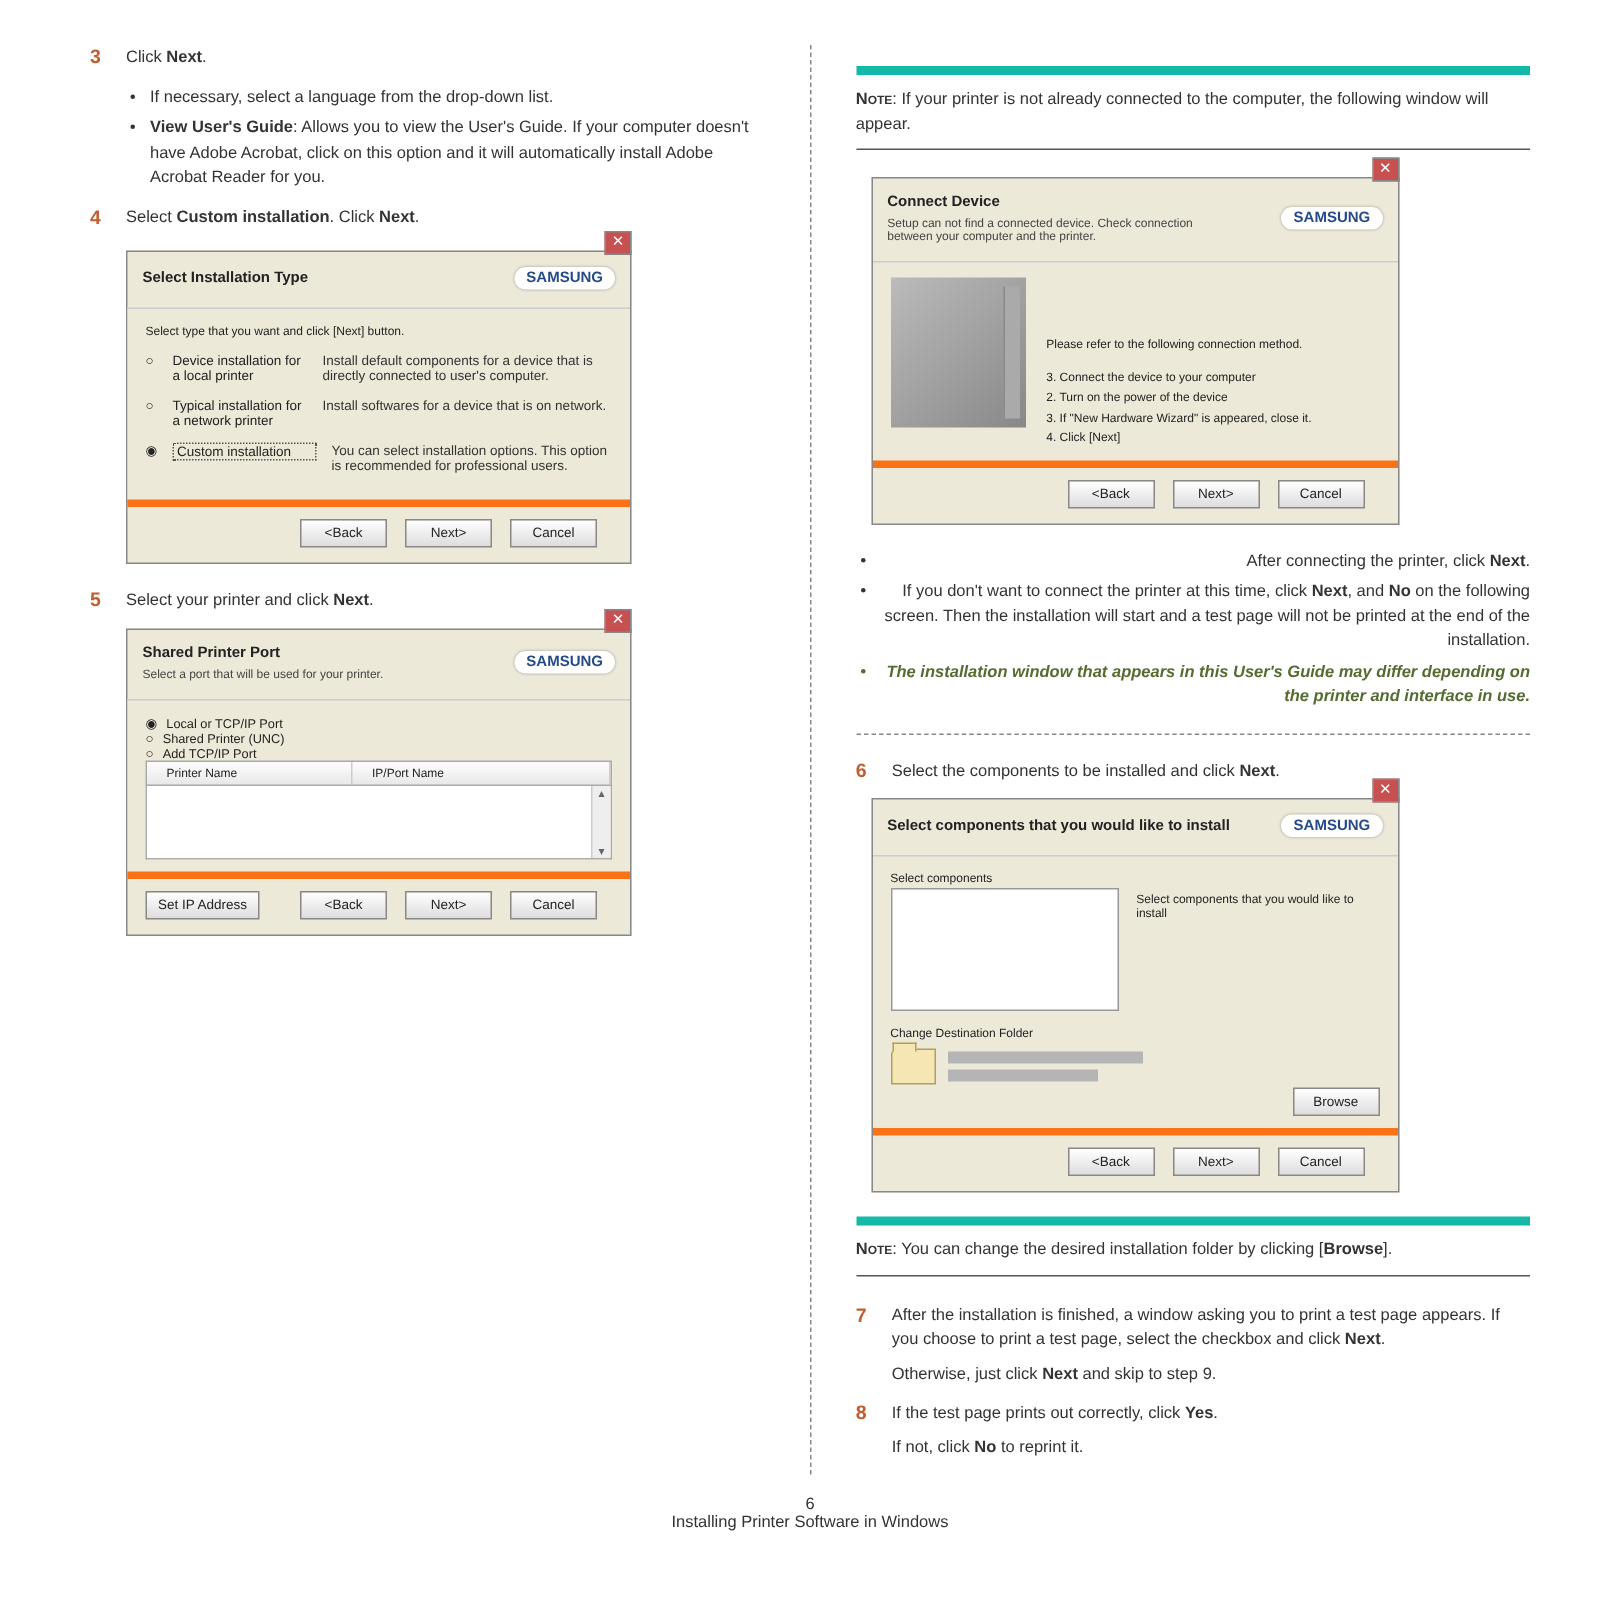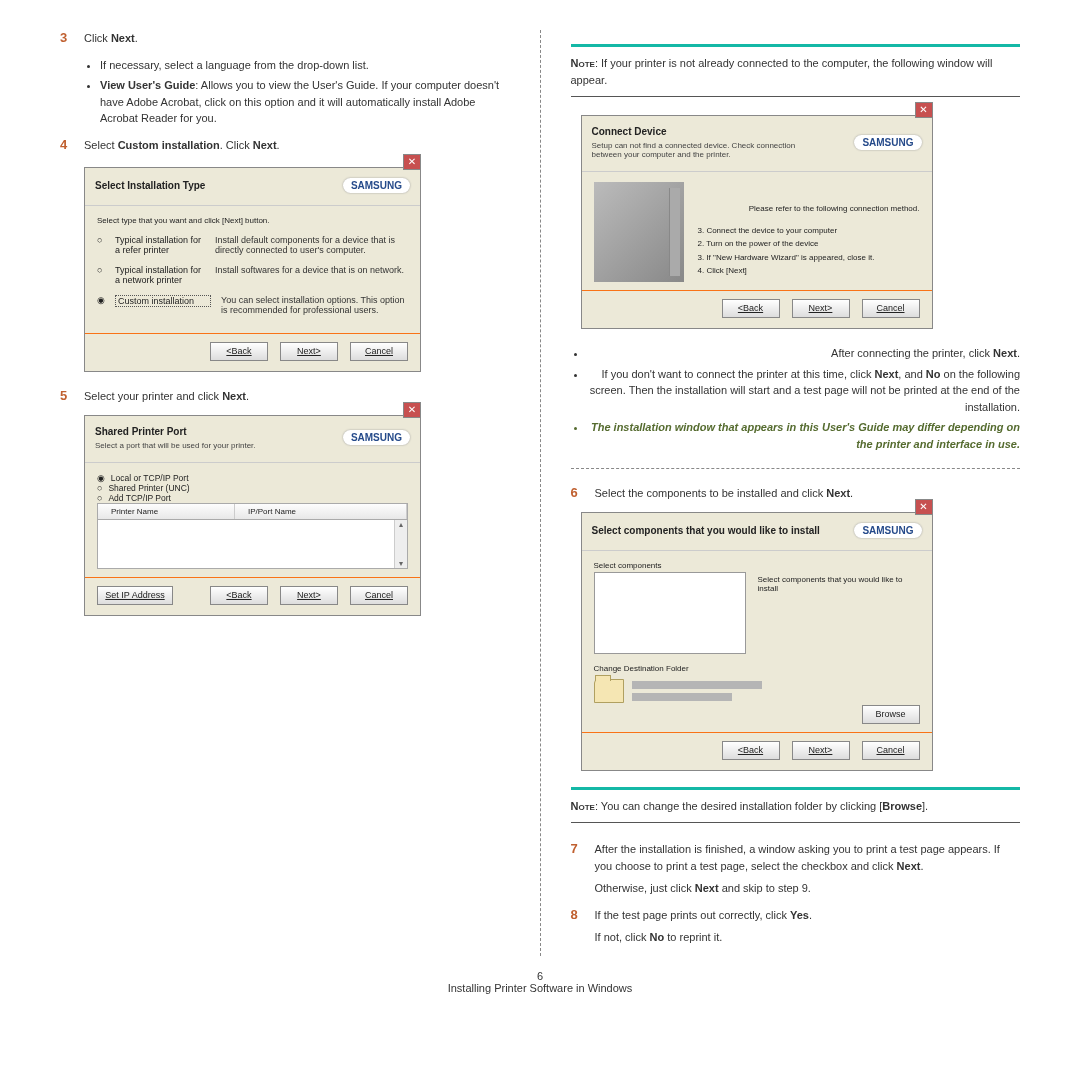--- a/index.html
+++ b/index.html
@@ -49,7 +49,7 @@
   .smallcaps { font-variant: small-caps; font-weight: bold; display:inline; }
   .em { font-style: italic; font-weight: bold; color: #556b2f; }
   .notebox {
-    border-top: 3px solid #14b8a6;
+    border-top: 6px solid #14b8a6;
     border-bottom: 1px solid #555;
     padding: 8px 0;
     margin: 14px 0 18px 0;

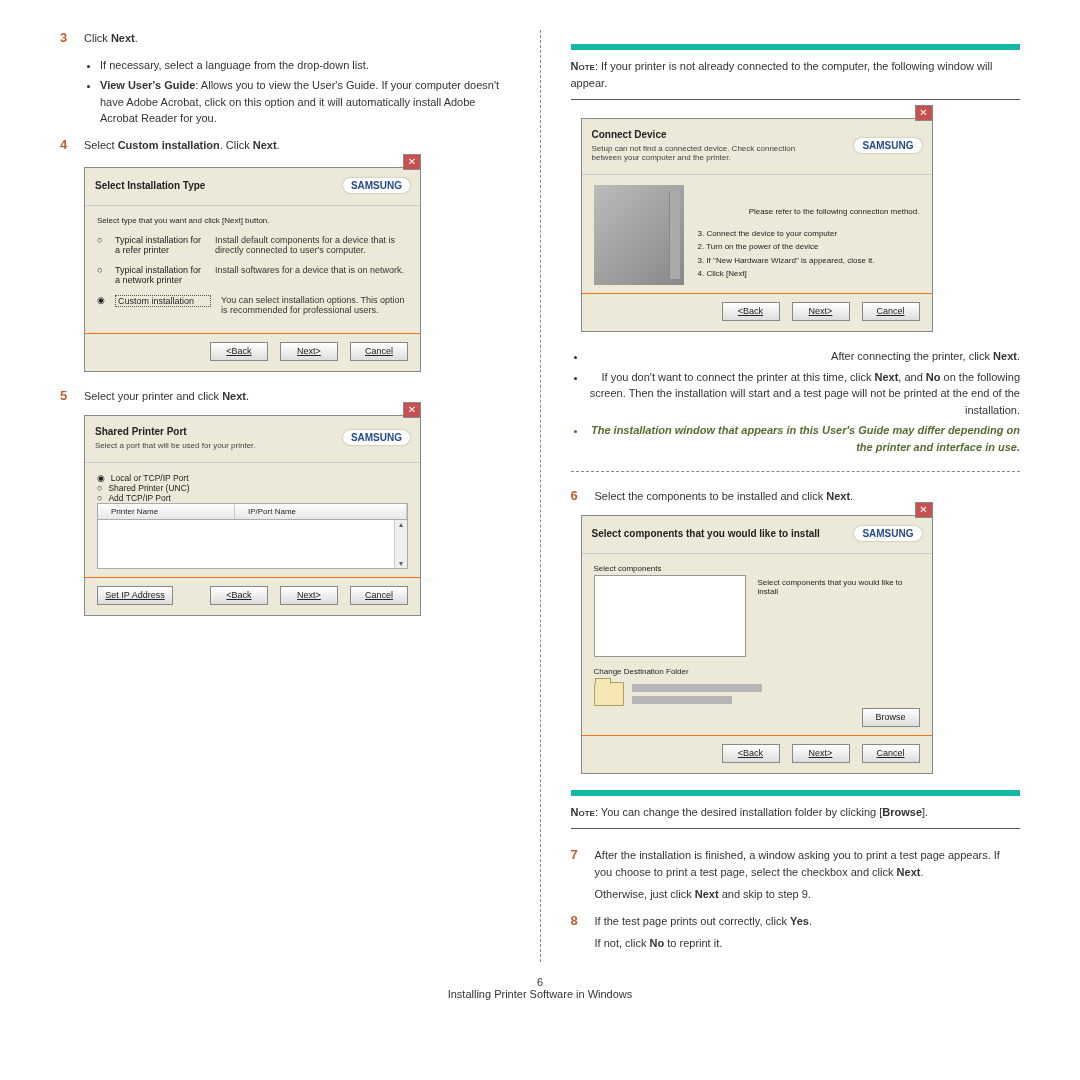--- a/index.html
+++ b/index.html
@@ -265,7 +265,7 @@
     <div class="dlg-body" style="display:flex;">
       <div class="deviceimg"></div>
       <div style="flex:1; font-size:8px; line-height:1.7;">
-        <div style="margin:20px 0 8px;text-align:right;">Please refer to the following connection method.</div>
+        <div style="margin:38px 0 8px;">Please refer to the following connection method.</div>
         <div>3. Connect the device to your computer</div>
         <div>2. Turn on the power of the device</div>
         <div>3. If "New Hardware Wizard" is appeared, close it.</div>

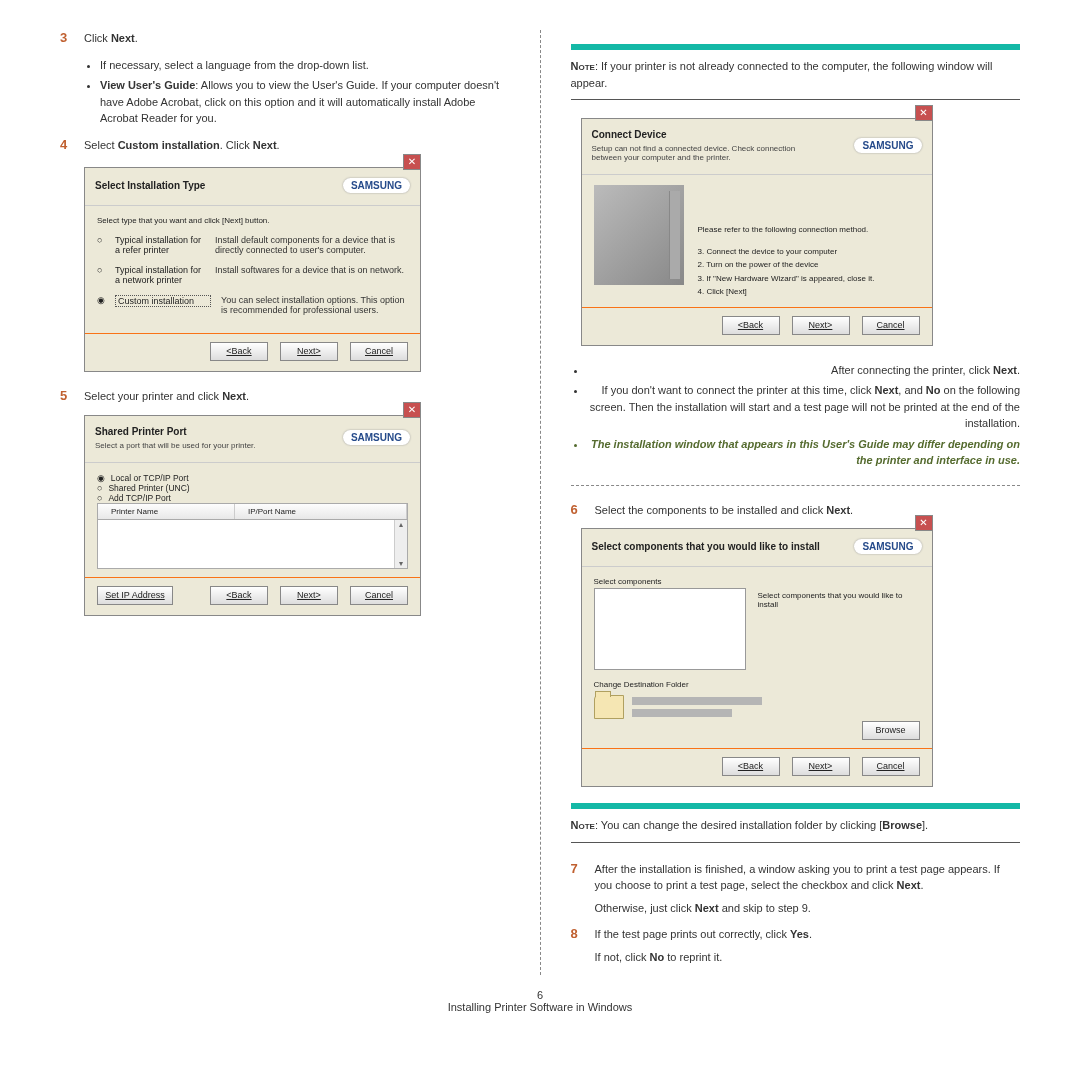--- a/index.html
+++ b/index.html
@@ -184,7 +184,7 @@
       <div style="font-size:8px; margin-bottom:6px;">Select type that you want and click [Next] button.</div>
       <div class="optrow">
         <span class="radio">○</span>
-        <span class="optlbl">Typical installation for a refer printer</span>
+        <span class="optlbl">Device installation for a local printer</span>
         <span class="optdesc">Install default components for a device that is directly connected to user's computer.</span>
       </div>
       <div class="optrow">

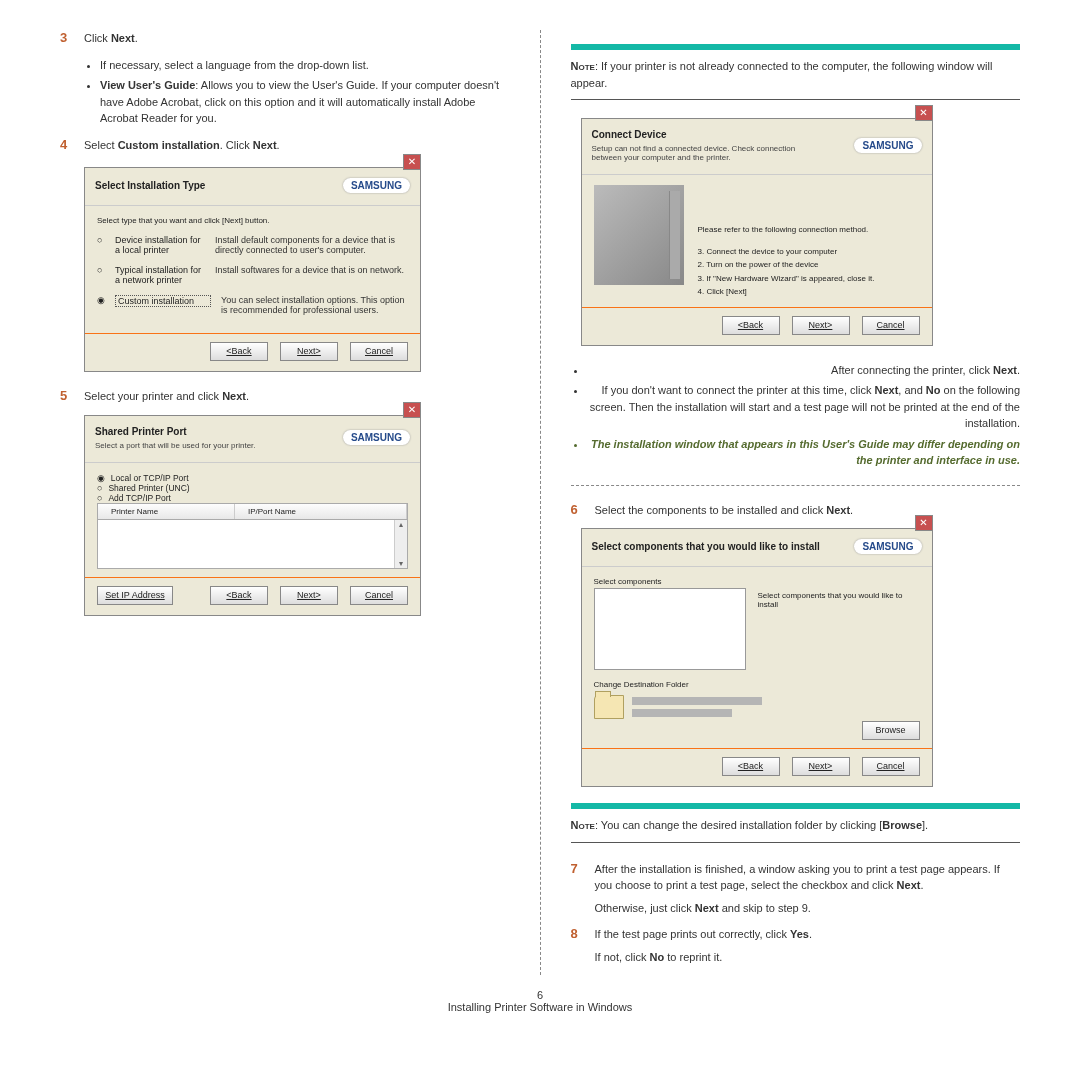--- a/index.html
+++ b/index.html
@@ -107,9 +107,8 @@
     display: flex;
     justify-content: flex-end;
     gap: 12px;
-    padding: 8px 12px 10px 12px;
-    border-top: 1px solid #f97316;
-    text-decoration: underline;
+    padding: 8px 22px 10px 12px;
+    border-top: 5px solid #f97316;
   }
   .btn {
     width: 56px; height: 17px;

